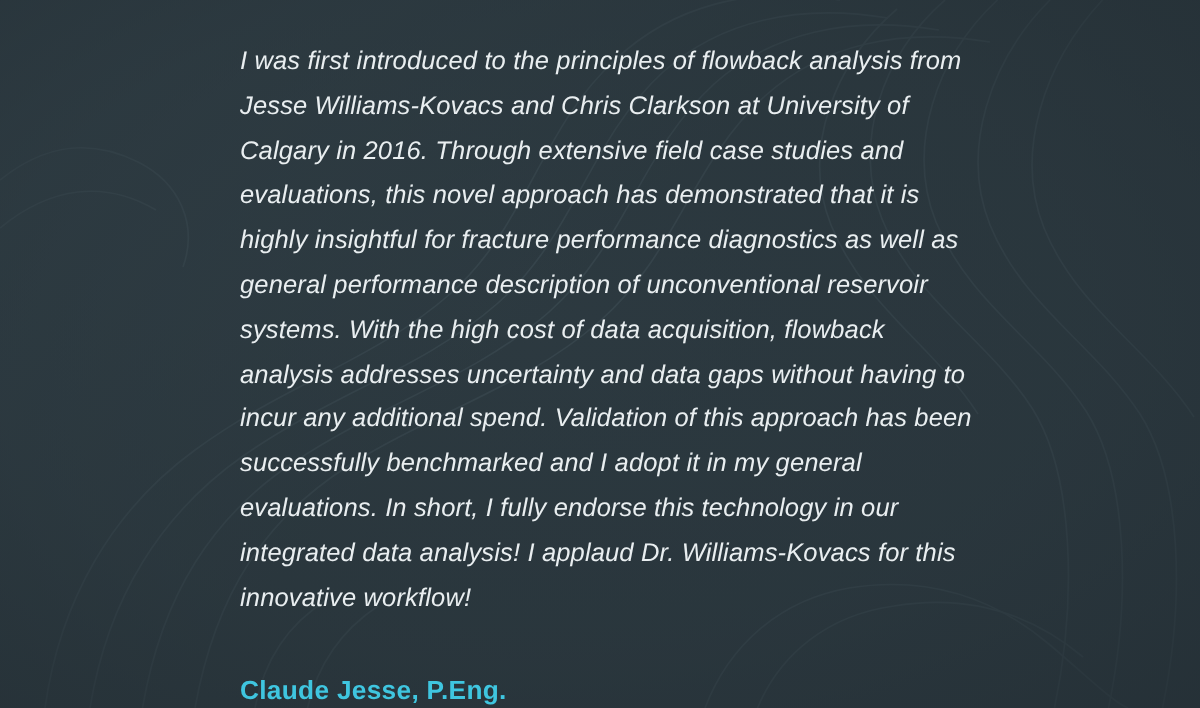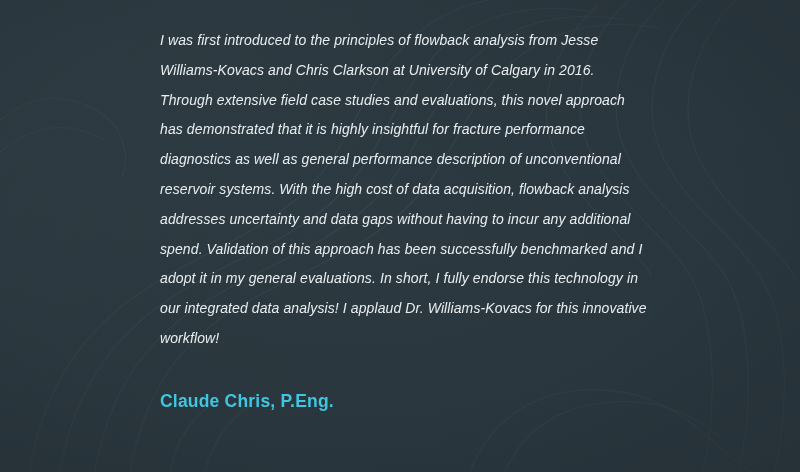--- a/index.html
+++ b/index.html
@@ -51,7 +51,7 @@
   #quote-text {
     color: #e9eef0;
     font-style: italic;
-    font-size: 14px;
+    font-size: 17px;
     line-height: 29.8px;
     letter-spacing: 0.1px;
     margin: 0;

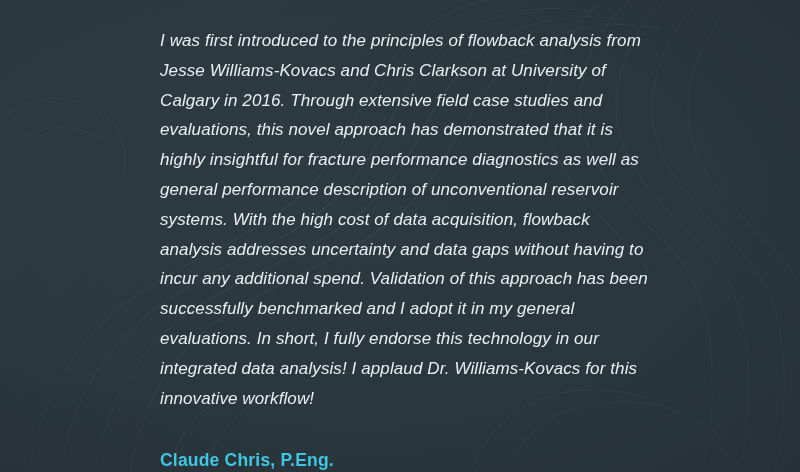--- a/index.html
+++ b/index.html
@@ -103,7 +103,7 @@
     <p id="quote-text">I was first introduced to the principles of flowback analysis from Jesse Williams-Kovacs and Chris Clarkson at University of Calgary in 2016. Through extensive field case studies and evaluations, this novel approach has demonstrated that it is highly insightful for fracture performance diagnostics as well as general performance description of unconventional reservoir systems. With the high cost of data acquisition, flowback analysis addresses uncertainty and data gaps without having to incur any additional spend. Validation of this approach has been successfully benchmarked and I adopt it in my general evaluations. In short, I fully endorse this technology in our integrated data analysis! I applaud Dr. Williams-Kovacs for this innovative workflow!</p>
 
     <div class="attribution">
-      <div id="author-name">Claude Chris, P.Eng.</div>
+      <div id="author-name">Claude Jesse, P.Eng.</div>
 
     </div>
   </div>

